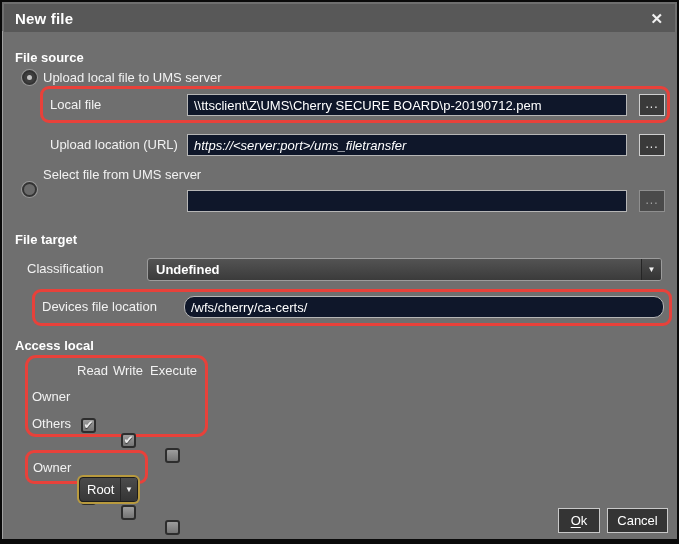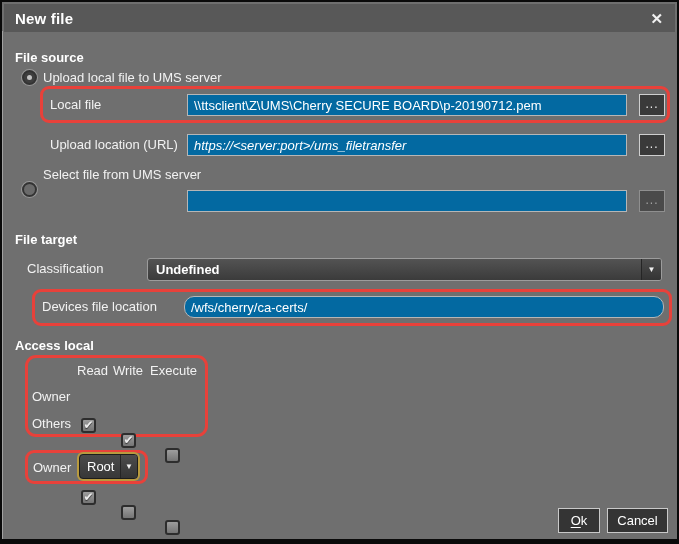--- a/index.html
+++ b/index.html
@@ -44,7 +44,7 @@
 
   
   .tinput {
-    background:#0369a1; border:1px solid #b6b6b6; color:#ffffff;
+    background:#0f172a; border:1px solid #b6b6b6; color:#ffffff;
     font-family:"Liberation Sans", sans-serif; font-size:13px;
     padding:0 6px; height:22px; width:100%;
   }

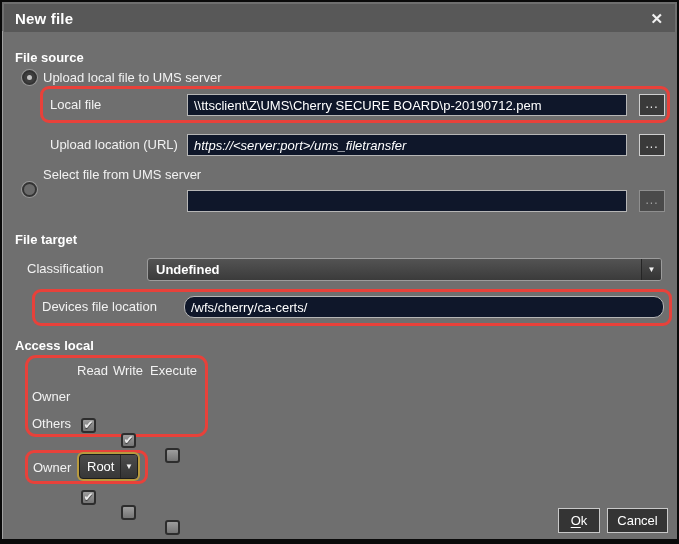--- a/index.html
+++ b/index.html
@@ -74,6 +74,7 @@
   .combo.gold {
     border:1px solid #1c1c1c; box-shadow:0 0 0 2px #b89a3e; border-radius:4px;
     background:linear-gradient(180deg,#4a4a4a 0%, #383838 100%);
+    margin-top:23px;
   }
   .combo.gold .combo-arrow { width:17px; }
 

